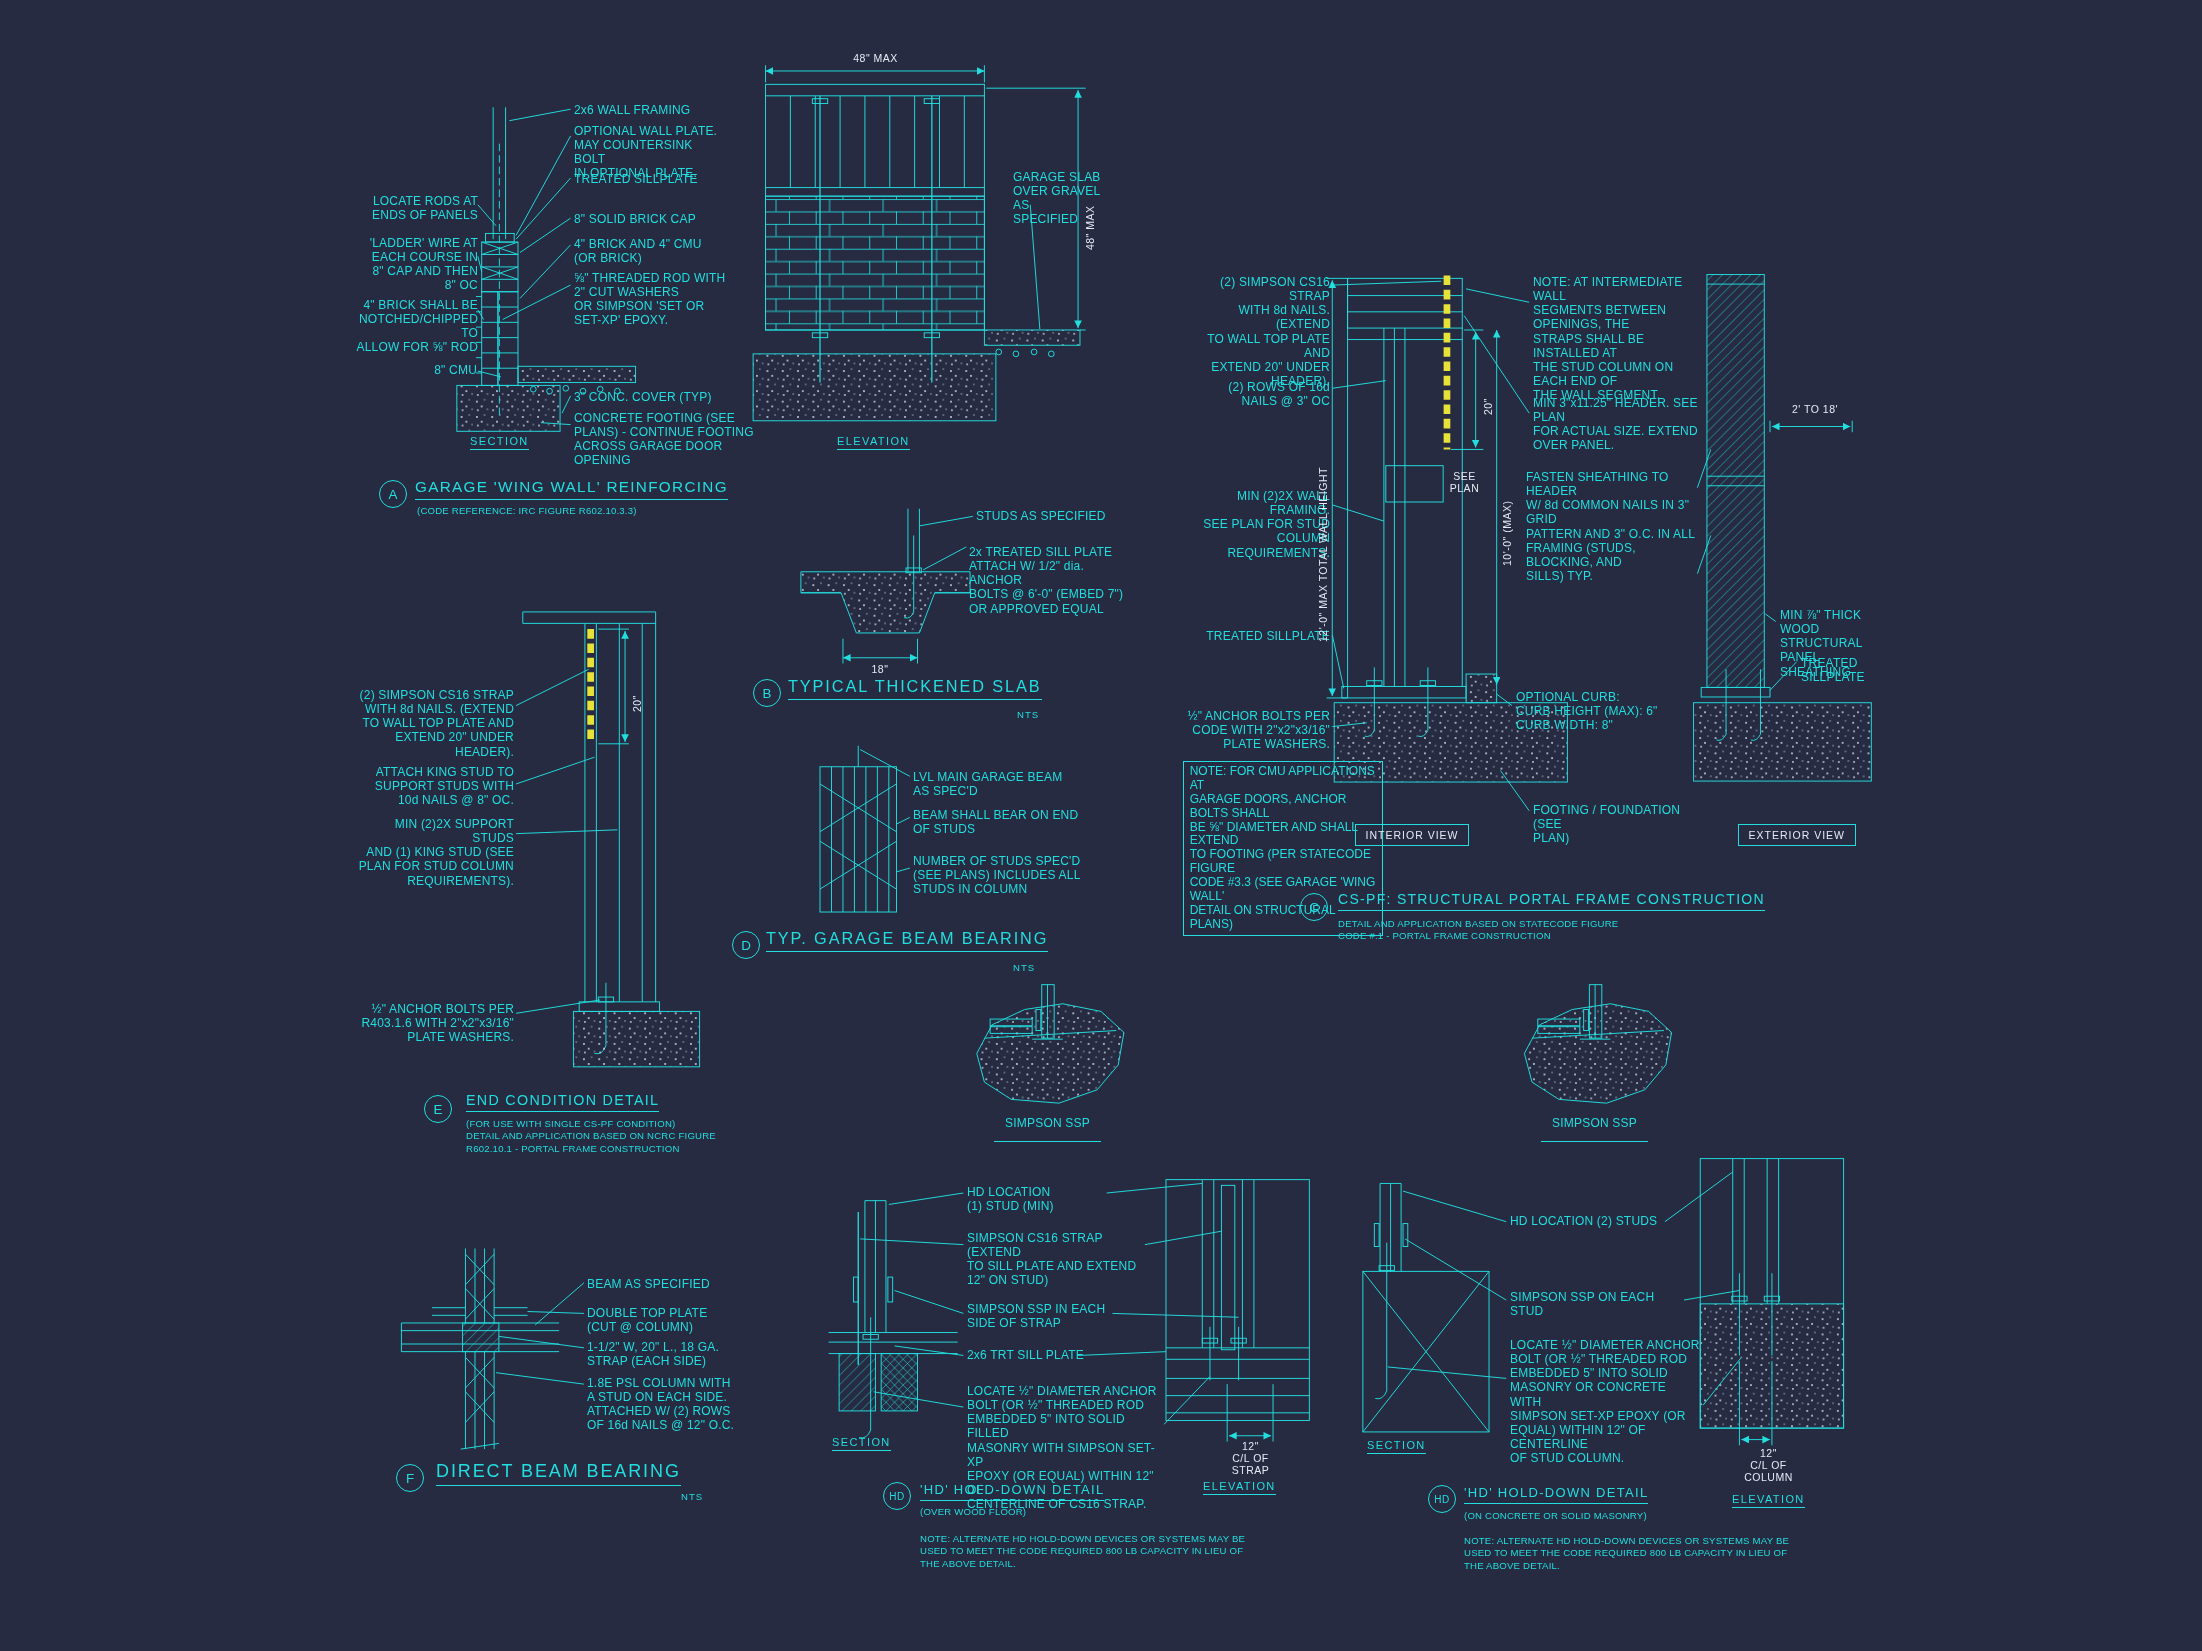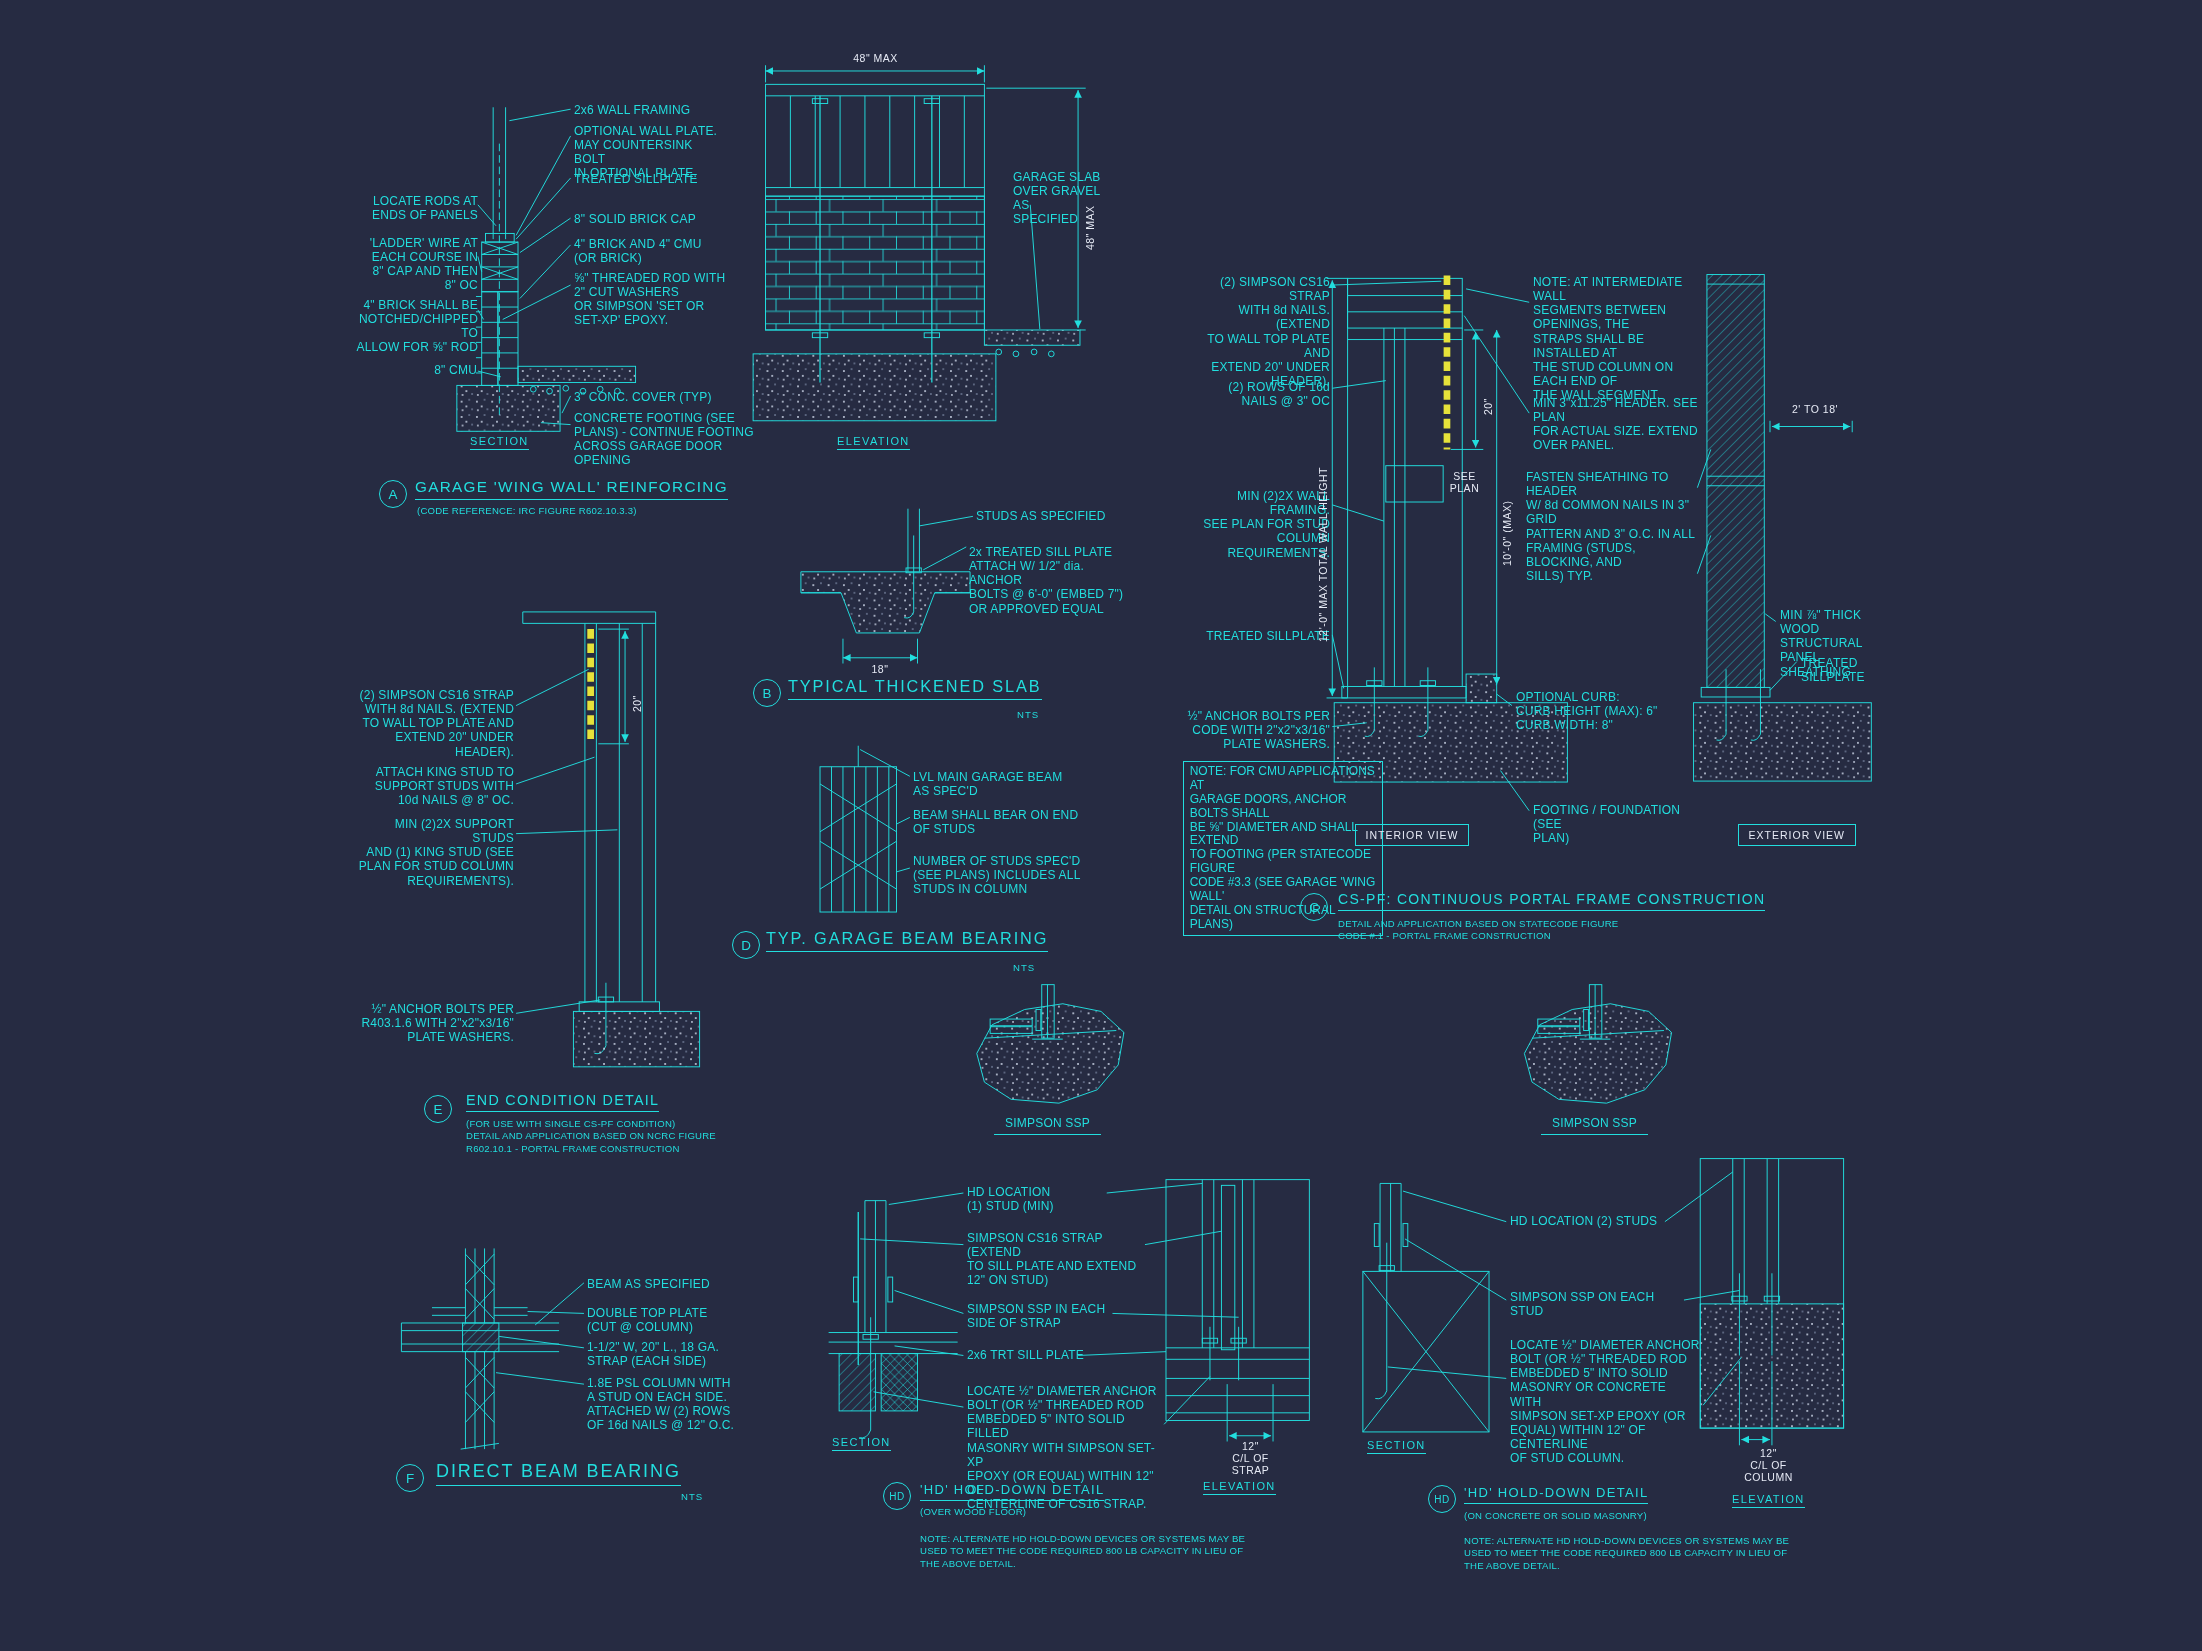--- a/index.html
+++ b/index.html
@@ -379,7 +379,7 @@
 <div class="boxlbl" style="left:1355px;top:824px">INTERIOR VIEW</div>
 <div class="boxlbl" style="left:1738px;top:824px">EXTERIOR VIEW</div>
 <div class="badge" style="left:1300px;top:893px">C</div>
-<div class="dtitle" style="left:1338px;top:891px;font-size:14px">CS-PF: CONTINUOUS PORTAL FRAME CONSTRUCTION</div>
+<div class="dtitle" style="left:1338px;top:891px;font-size:14px">CS-PF: STRUCTURAL PORTAL FRAME CONSTRUCTION</div>
 <div class="sub" style="left:1338px;top:918px">DETAIL AND APPLICATION BASED ON STATECODE FIGURE
 CODE #.1 - PORTAL FRAME CONSTRUCTION</div>
 

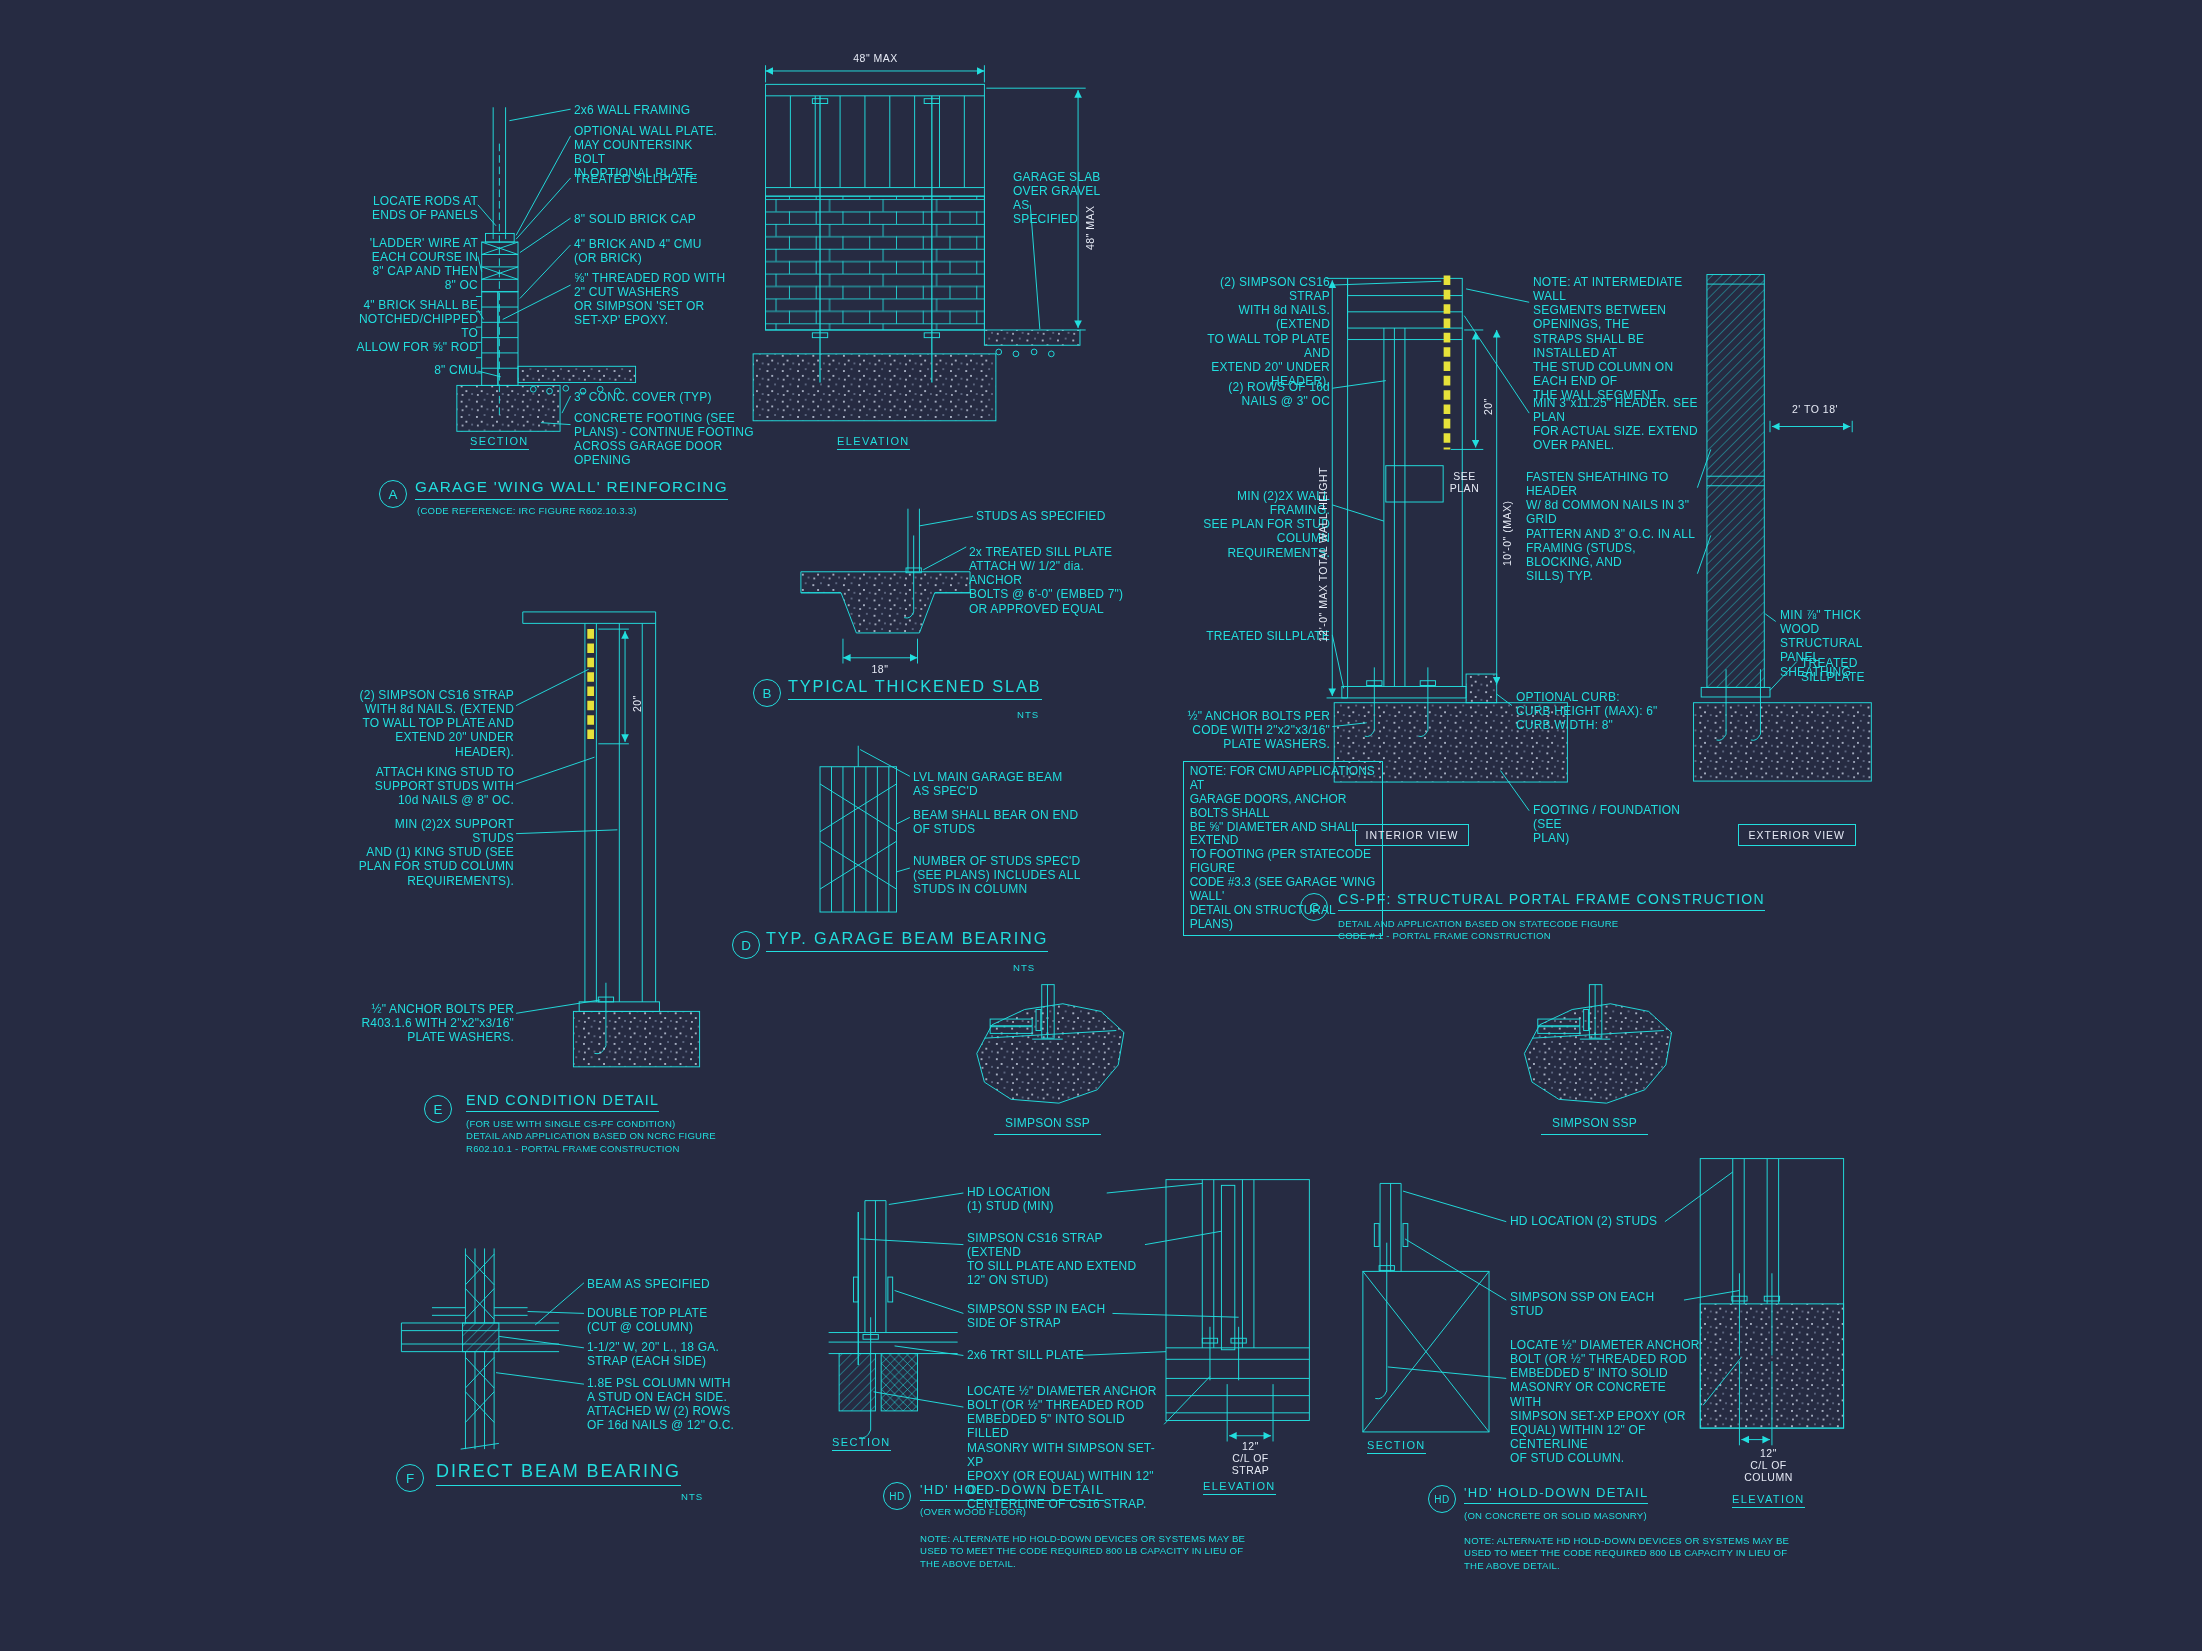--- a/index.html
+++ b/index.html
@@ -25,7 +25,7 @@
           padding:3.8px 9.6px;text-align:center;}
   .cnote{position:absolute;border:1.1px solid #22dede;color:#22dede;font-size:12px;line-height:1.16;
          padding:2.9px 5.7px;white-space:pre-line;}
-  .ulc{border-bottom:1.1px solid #22dede;padding-bottom:4px;}
+  .ulc{border-bottom:1.1px solid #22dede;padding-bottom:11px;}
 </style>
 </head>
 <body>

